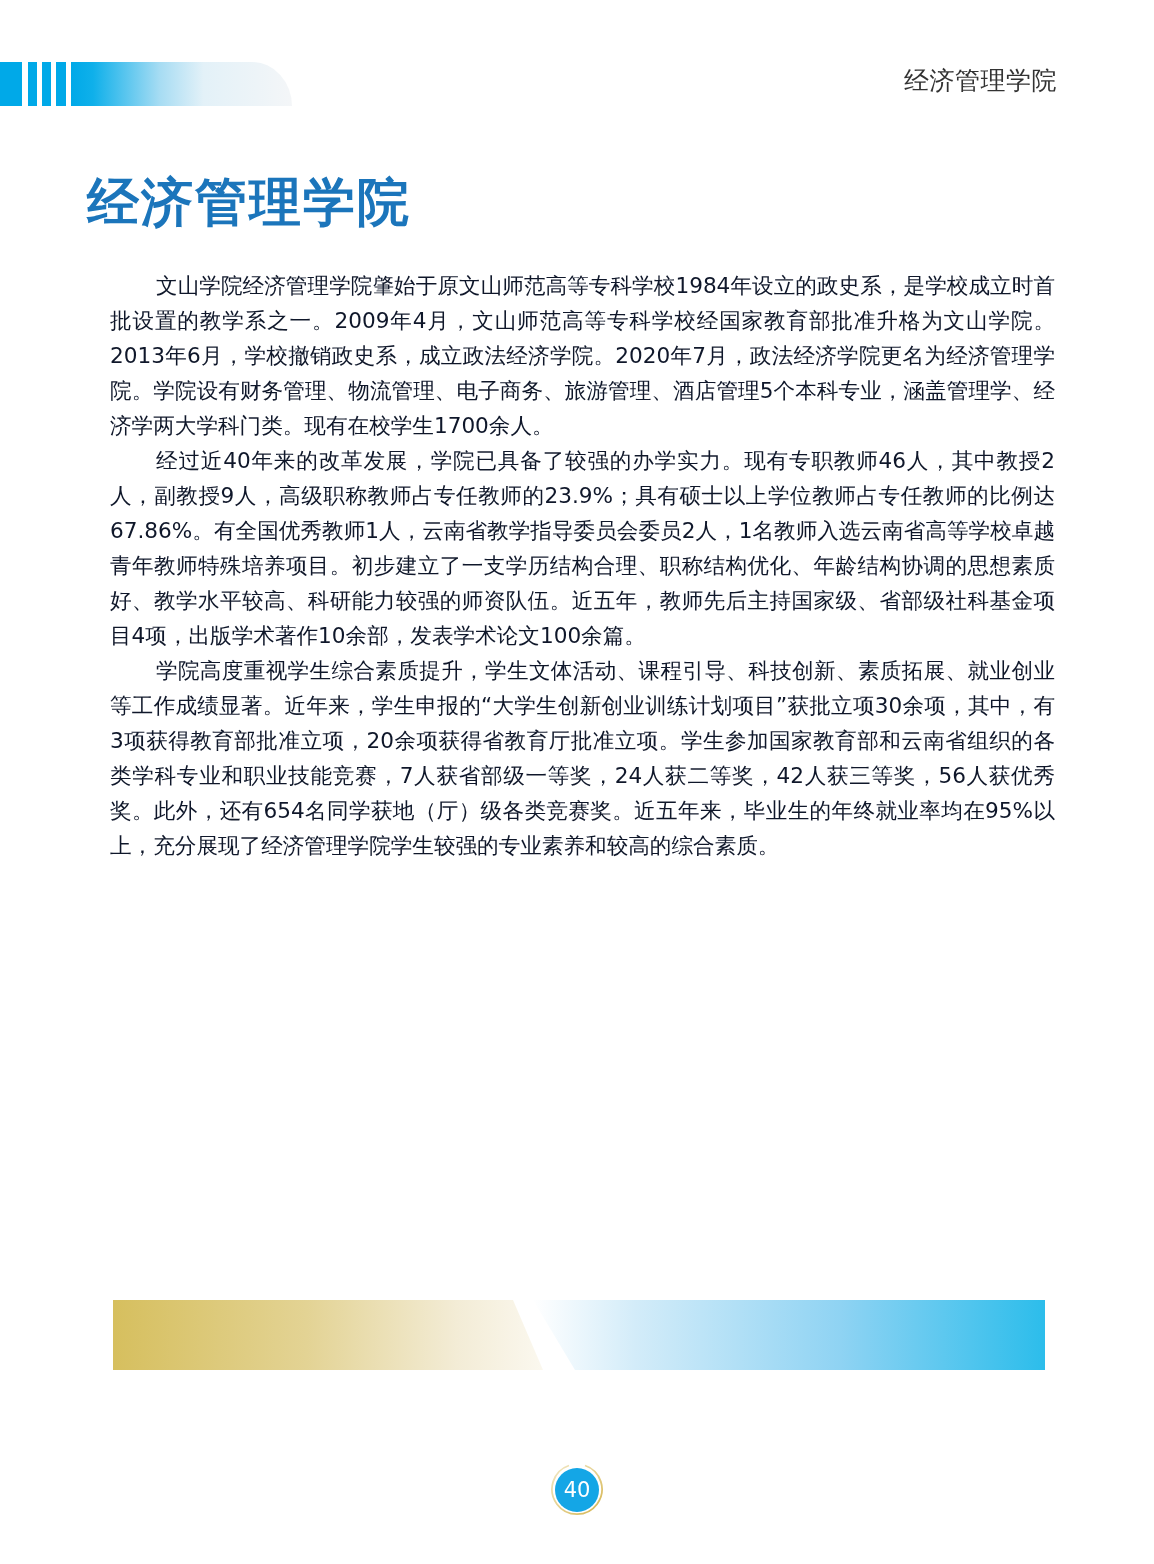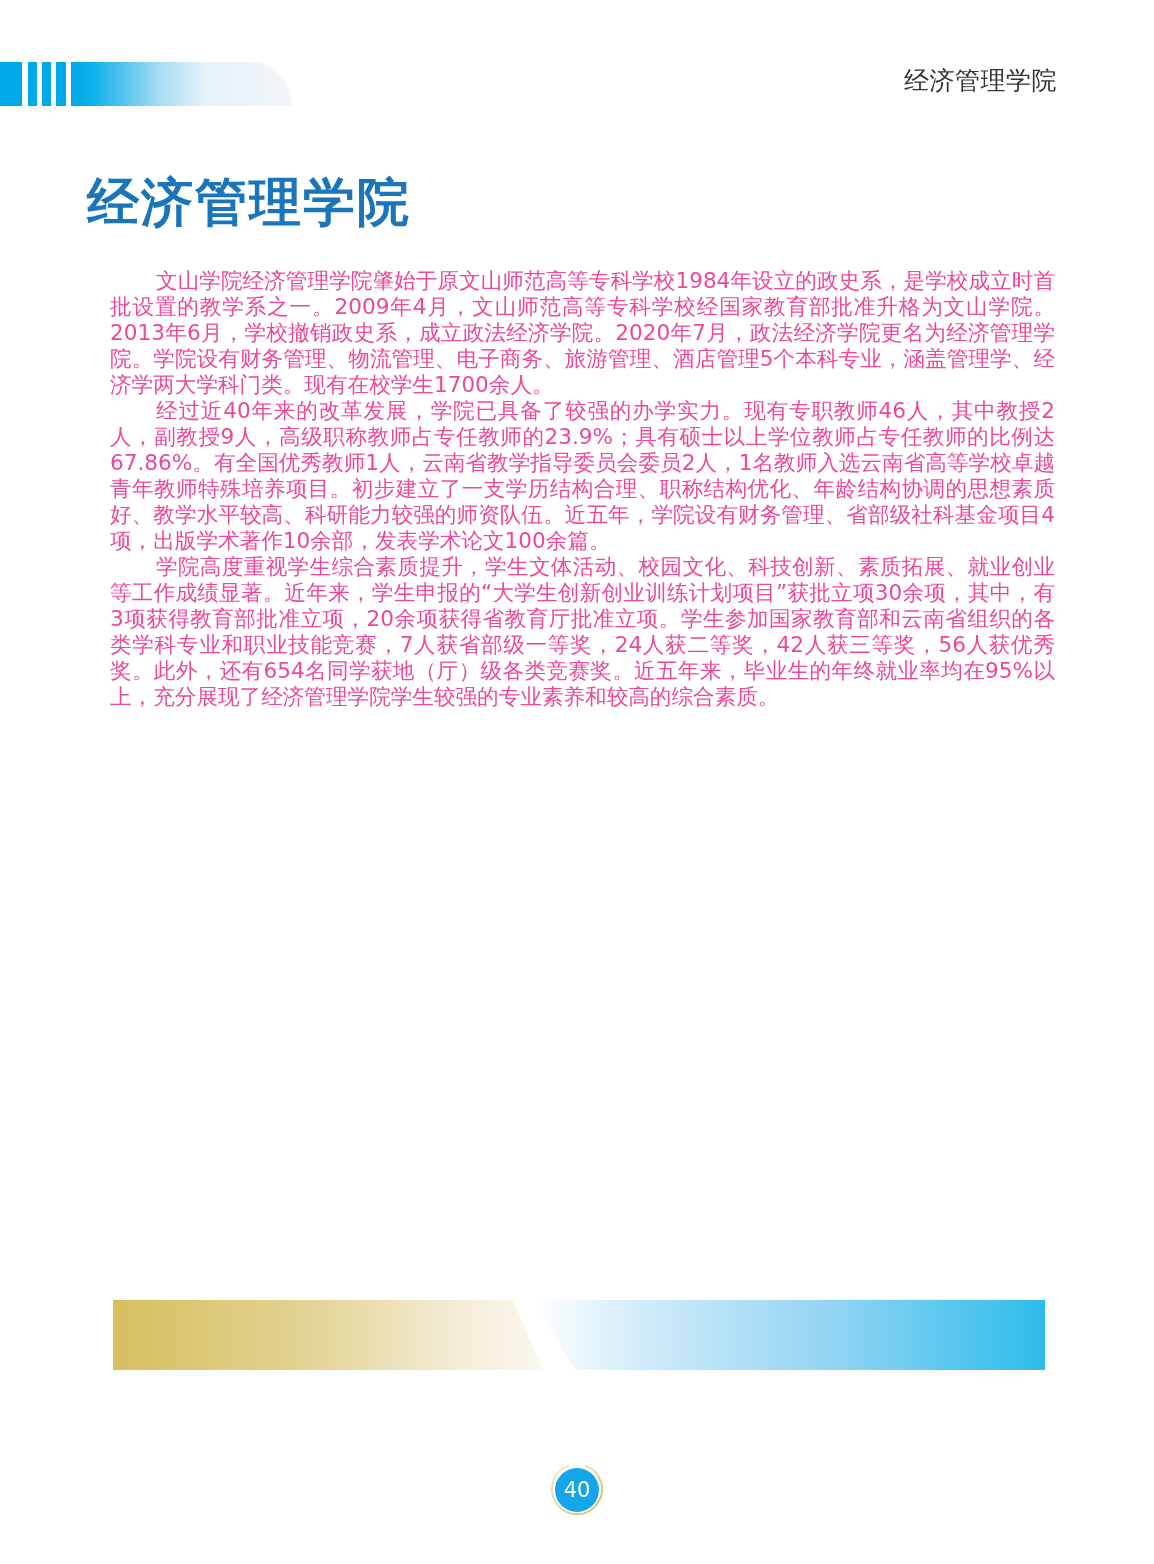--- a/index.html
+++ b/index.html
@@ -12,7 +12,7 @@
     border-top-right-radius: 40px 44px; }
   .running-head { position: absolute; right: 97px; top: 64px; font-size: 25px; color: #333333; letter-spacing: 0.5px; }
   .page-title { position: absolute; left: 87px; top: 168px; font-size: 52px; font-weight: bold; color: #1b75bb; letter-spacing: 2px; margin: 0; }
-  .body-text { position: absolute; left: 110px; top: 268px; width: 945px; font-size: 21.6px; line-height: 26px; color: #ec4899; text-align: justify; }
+  .body-text { position: absolute; left: 110px; top: 268px; width: 945px; font-size: 21.6px; line-height: 35px; color: #0f172a; text-align: justify; }
   .body-text p { margin: 0; text-indent: 46px; }
   .bottom-banner { position: absolute; left: 113px; top: 1300px; width: 932px; height: 70px; }
   .banner-gold { position: absolute; left: 0; top: 0; width: 430px; height: 70px;

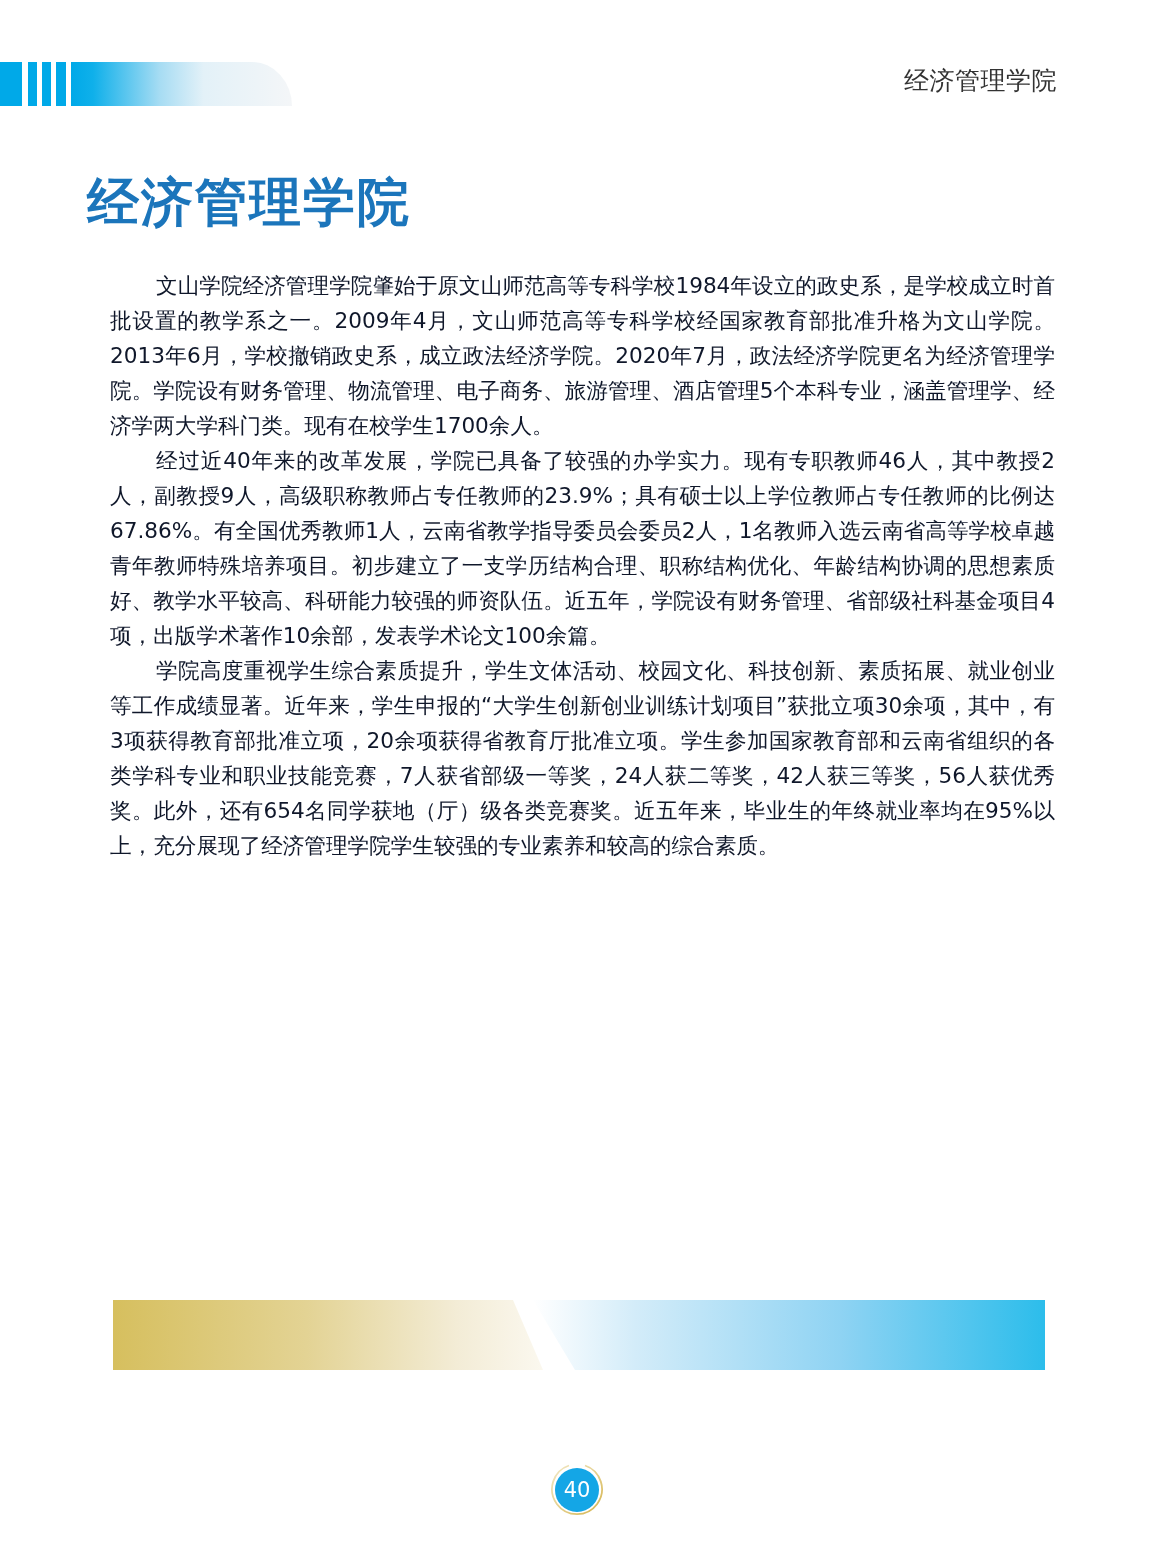--- a/index.html
+++ b/index.html
@@ -43,7 +43,7 @@
 
 <div class="body-text">
   <p>文山学院经济管理学院肇始于原文山师范高等专科学校1984年设立的政史系，是学校成立时首批设置的教学系之一。2009年4月，文山师范高等专科学校经国家教育部批准升格为文山学院。2013年6月，学校撤销政史系，成立政法经济学院。2020年7月，政法经济学院更名为经济管理学院。学院设有财务管理、物流管理、电子商务、旅游管理、酒店管理5个本科专业，涵盖管理学、经济学两大学科门类。现有在校学生1700余人。</p>
-  <p>经过近40年来的改革发展，学院已具备了较强的办学实力。现有专职教师46人，其中教授2人，副教授9人，高级职称教师占专任教师的23.9%；具有硕士以上学位教师占专任教师的比例达67.86%。有全国优秀教师1人，云南省教学指导委员会委员2人，1名教师入选云南省高等学校卓越青年教师特殊培养项目。初步建立了一支学历结构合理、职称结构优化、年龄结构协调的思想素质好、教学水平较高、科研能力较强的师资队伍。近五年，学院设有财务管理、省部级社科基金项目4项，出版学术著作10余部，发表学术论文100余篇。</p>
+  <p>经过近40年来的改革发展，学院已具备了较强的办学实力。现有专职教师46人，其中教授2人，副教授9人，高级职称教师占专任教师的23.9%；具有硕士以上学位教师占专任教师的比例达67.86%。有全国优秀教师1人，云南省教学指导委员会委员2人，1名教师入选云南省高等学校卓越青年教师特殊培养项目。初步建立了一支学历结构合理、职称结构优化、年龄结构协调的思想素质好、教学水平较高、科研能力较强的师资队伍。近五年，教师先后主持国家级、省部级社科基金项目4项，出版学术著作10余部，发表学术论文100余篇。</p>
   <p>学院高度重视学生综合素质提升，学生文体活动、校园文化、科技创新、素质拓展、就业创业等工作成绩显著。近年来，学生申报的“大学生创新创业训练计划项目”获批立项30余项，其中，有3项获得教育部批准立项，20余项获得省教育厅批准立项。学生参加国家教育部和云南省组织的各类学科专业和职业技能竞赛，7人获省部级一等奖，24人获二等奖，42人获三等奖，56人获优秀奖。此外，还有654名同学获地（厅）级各类竞赛奖。近五年来，毕业生的年终就业率均在95%以上，充分展现了经济管理学院学生较强的专业素养和较高的综合素质。</p>
 </div>
 

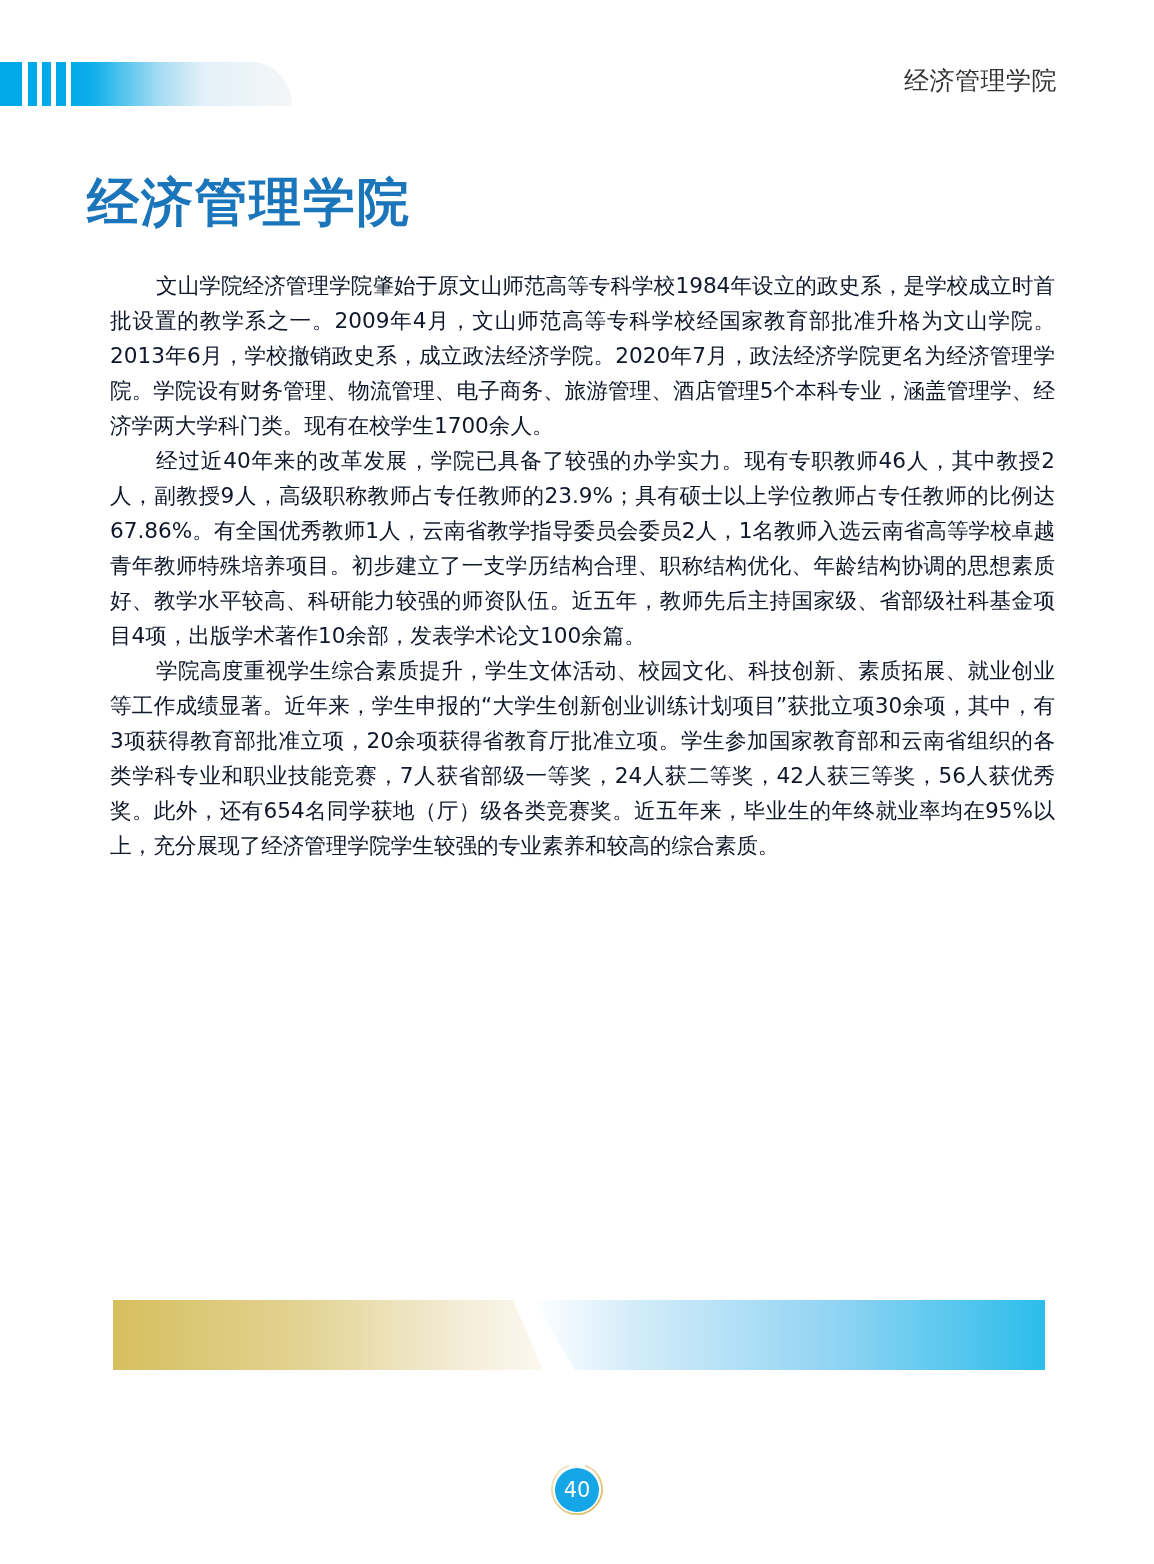--- a/index.html
+++ b/index.html
@@ -44,7 +44,7 @@
 <div class="body-text">
   <p>文山学院经济管理学院肇始于原文山师范高等专科学校1984年设立的政史系，是学校成立时首批设置的教学系之一。2009年4月，文山师范高等专科学校经国家教育部批准升格为文山学院。2013年6月，学校撤销政史系，成立政法经济学院。2020年7月，政法经济学院更名为经济管理学院。学院设有财务管理、物流管理、电子商务、旅游管理、酒店管理5个本科专业，涵盖管理学、经济学两大学科门类。现有在校学生1700余人。</p>
   <p>经过近40年来的改革发展，学院已具备了较强的办学实力。现有专职教师46人，其中教授2人，副教授9人，高级职称教师占专任教师的23.9%；具有硕士以上学位教师占专任教师的比例达67.86%。有全国优秀教师1人，云南省教学指导委员会委员2人，1名教师入选云南省高等学校卓越青年教师特殊培养项目。初步建立了一支学历结构合理、职称结构优化、年龄结构协调的思想素质好、教学水平较高、科研能力较强的师资队伍。近五年，教师先后主持国家级、省部级社科基金项目4项，出版学术著作10余部，发表学术论文100余篇。</p>
-  <p>学院高度重视学生综合素质提升，学生文体活动、校园文化、科技创新、素质拓展、就业创业等工作成绩显著。近年来，学生申报的“大学生创新创业训练计划项目”获批立项30余项，其中，有3项获得教育部批准立项，20余项获得省教育厅批准立项。学生参加国家教育部和云南省组织的各类学科专业和职业技能竞赛，7人获省部级一等奖，24人获二等奖，42人获三等奖，56人获优秀奖。此外，还有654名同学获地（厅）级各类竞赛奖。近五年来，毕业生的年终就业率均在95%以上，充分展现了经济管理学院学生较强的专业素养和较高的综合素质。</p>
+  <p>学院高度重视学生综合素质提升，学生文体活动、课程引导、科技创新、素质拓展、就业创业等工作成绩显著。近年来，学生申报的“大学生创新创业训练计划项目”获批立项30余项，其中，有3项获得教育部批准立项，20余项获得省教育厅批准立项。学生参加国家教育部和云南省组织的各类学科专业和职业技能竞赛，7人获省部级一等奖，24人获二等奖，42人获三等奖，56人获优秀奖。此外，还有654名同学获地（厅）级各类竞赛奖。近五年来，毕业生的年终就业率均在95%以上，充分展现了经济管理学院学生较强的专业素养和较高的综合素质。</p>
 </div>
 
 <div class="bottom-banner">

